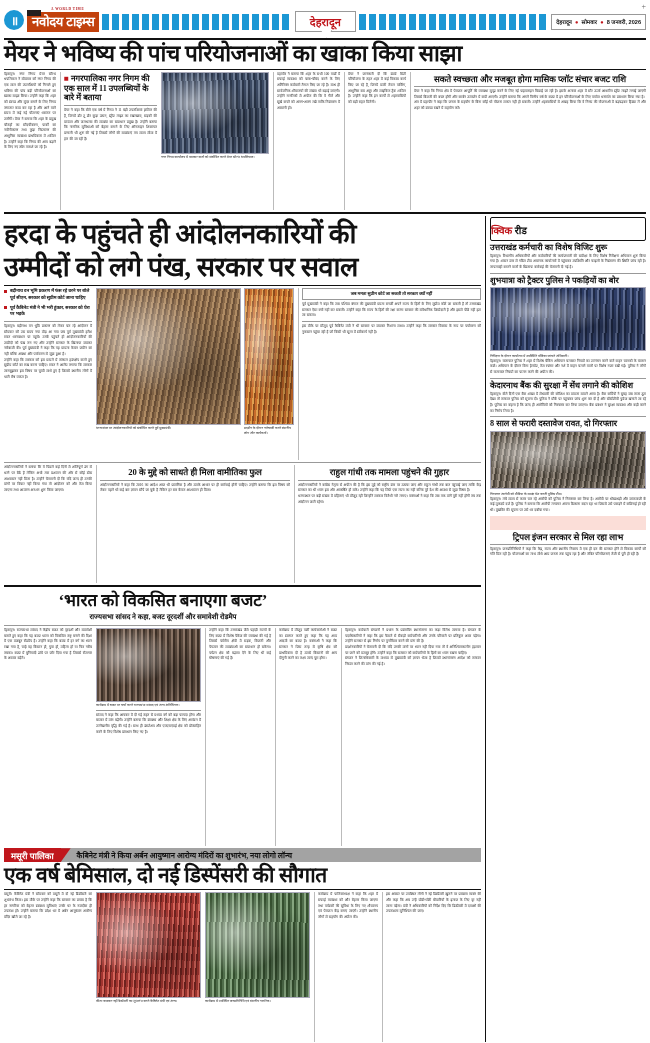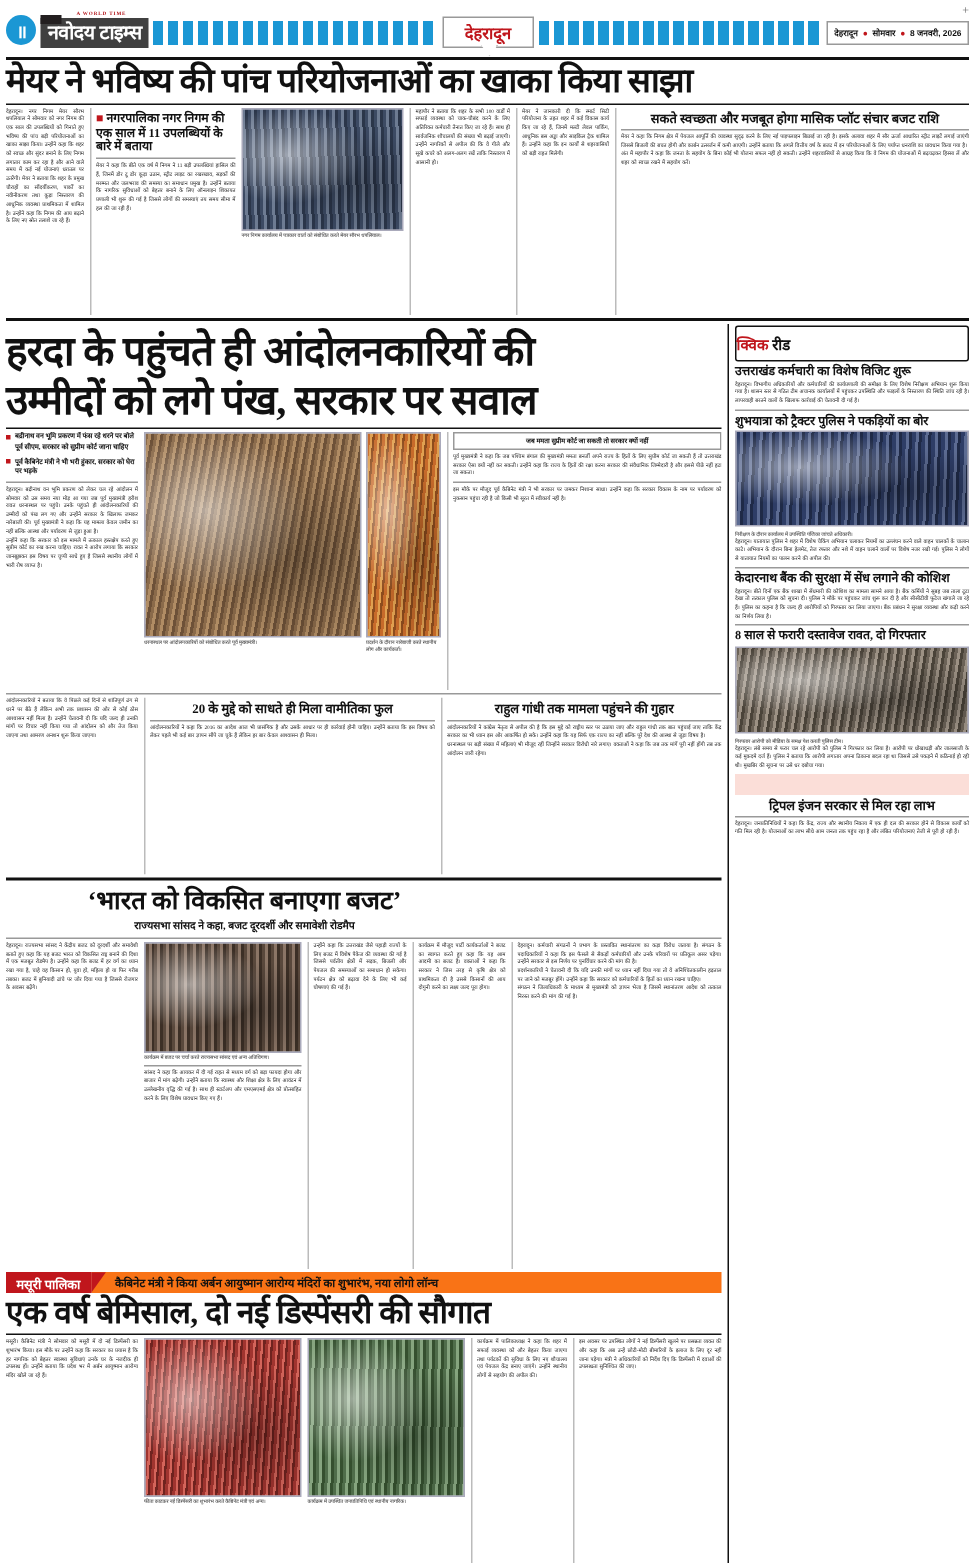--- a/index.html
+++ b/index.html
@@ -18,7 +18,7 @@
   .logo-wrap{position:relative;flex:0 0 auto;}
   .logo-kicker{font-size:3.4px;letter-spacing:.6px;color:#b11116;font-weight:bold;
      position:absolute;top:-1px;left:24px;white-space:nowrap;}
-  .logo-box{background:#404040;color:#fff;font-weight:bold;font-size:13px;line-height:1;
+  .logo-box{background:#c2410c;color:#fff;font-weight:bold;font-size:13px;line-height:1;
      padding:3px 5px 4px 5px;margin-top:4px;letter-spacing:-.3px;white-space:nowrap;
      font-family:"Liberation Sans",sans-serif;}
   .logo-flag{position:absolute;left:0;top:2px;width:14px;height:6px;background:#231f20;}

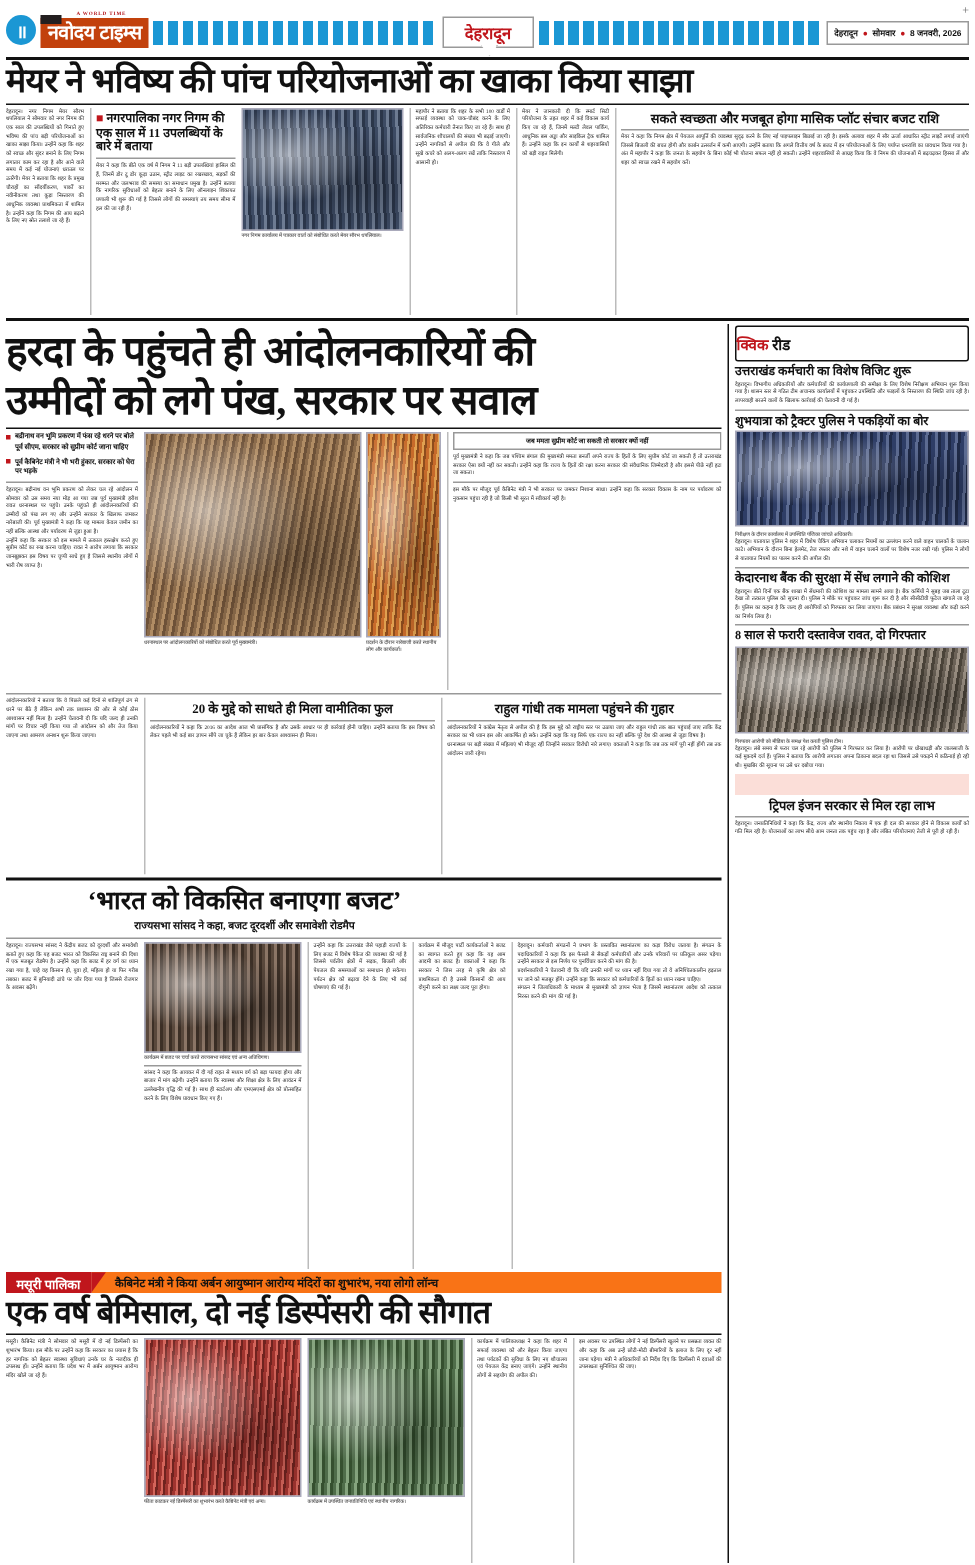--- a/index.html
+++ b/index.html
@@ -105,7 +105,7 @@
      font-family:"Liberation Sans",sans-serif;}
   .sec-tag::after{content:"";position:absolute;right:-10px;top:0;bottom:0;width:10px;
      background:#c0161c;clip-path:polygon(0 0,100% 0,0 100%);}
-  .sec-tag-txt{flex:1;background:#f97316;display:flex;align-items:center;
+  .sec-tag-txt{flex:1;background:#a3a3a3;display:flex;align-items:center;
      padding-left:16px;font-size:7.6px;font-weight:bold;color:#111;}
   .rail-banner{height:14px;background:#fbded8;margin:2px 0 1px;}
 

